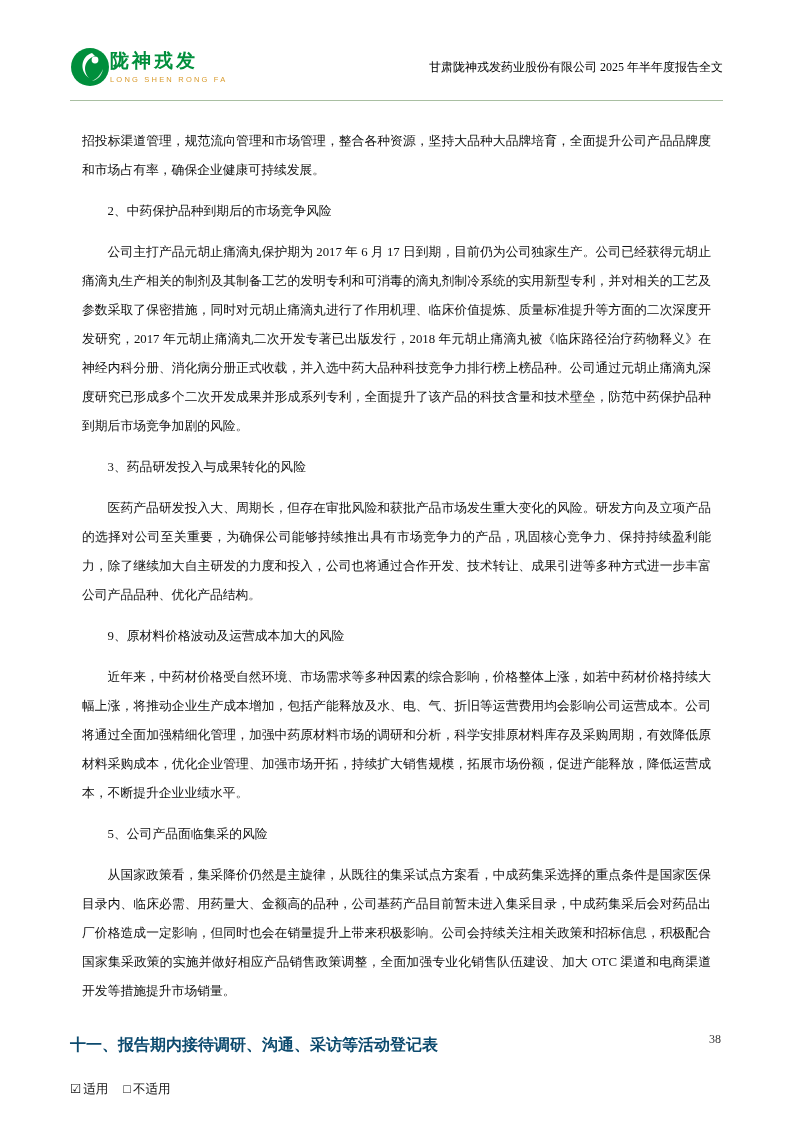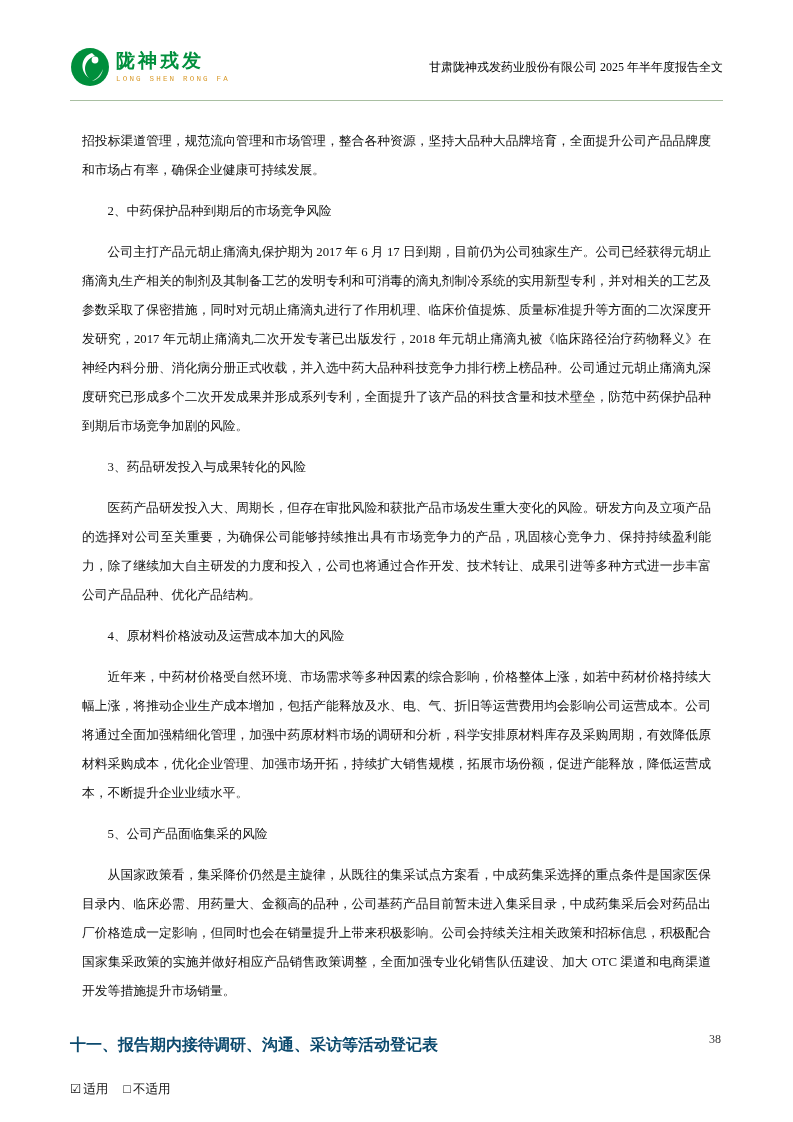--- a/index.html
+++ b/index.html
@@ -13,7 +13,7 @@
     display:flex;justify-content:space-between;align-items:center;
     padding-bottom:8px;border-bottom:1px solid #a9bfa2;height:50px;
   }
-  .logo{display:flex;align-items:center;gap:6px;justify-content:space-between;}
+  .logo{display:flex;align-items:center;justify-content:space-between;}
   .logo-mark svg{display:block;}
   .logo-text{display:flex;flex-direction:column;line-height:1;}
   .logo-cn{

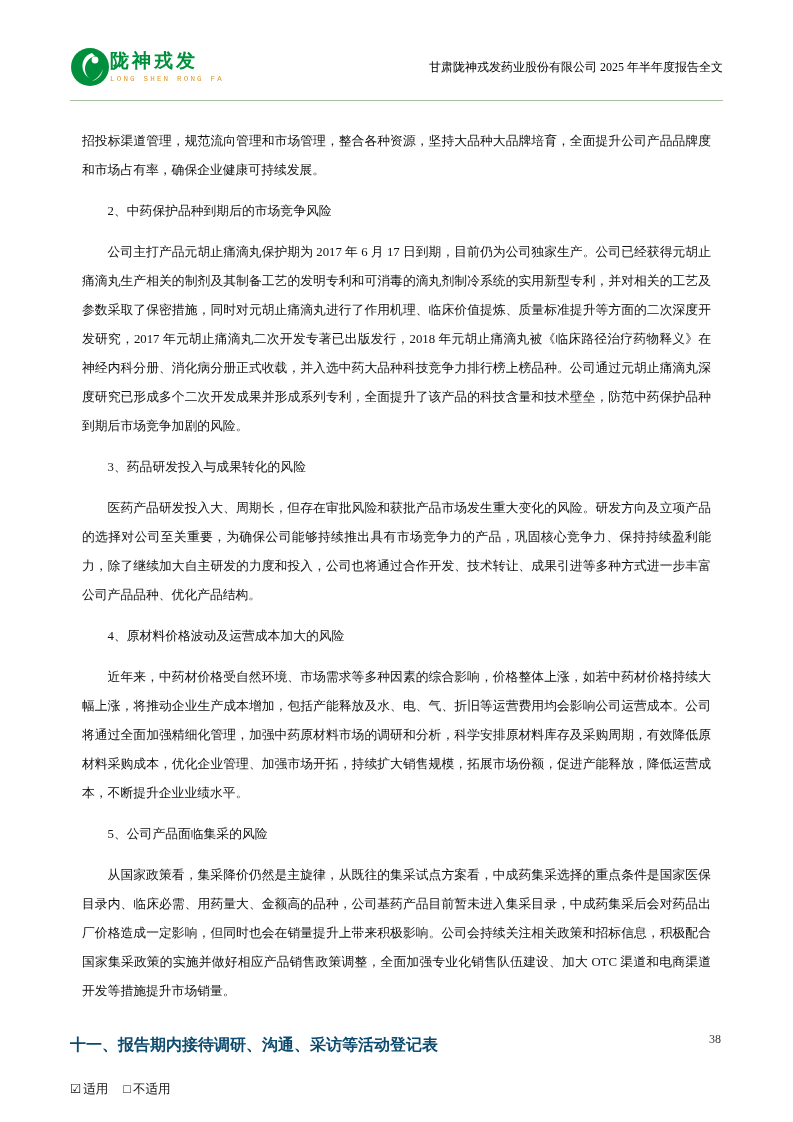--- a/index.html
+++ b/index.html
@@ -22,7 +22,7 @@
   }
   .logo-en{
     font-size:7.5px;color:#d99a2b;letter-spacing:2.2px;margin-top:6px;
-    font-family:Liberation Mono, monospace;
+    font-family:Liberation Sans, sans-serif;
   }
   .header-title{font-size:12px;color:#000;white-space:nowrap;}
   .body{padding-top:14px;font-size:12.8px;line-height:29px;text-align:justify;}

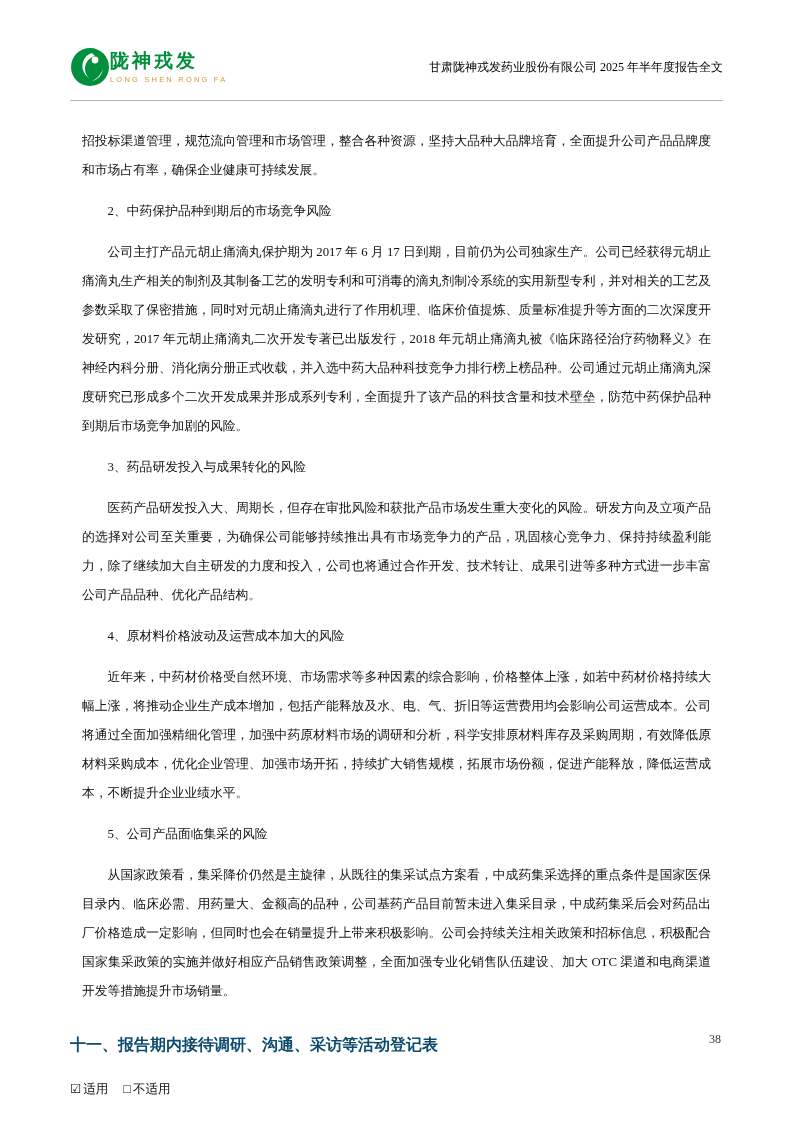--- a/index.html
+++ b/index.html
@@ -69,7 +69,7 @@
     <p class="para">公司主打产品元胡止痛滴丸保护期为 2017 年 6 月 17 日到期，目前仍为公司独家生产。公司已经获得元胡止痛滴丸生产相关的制剂及其制备工艺的发明专利和可消毒的滴丸剂制冷系统的实用新型专利，并对相关的工艺及参数采取了保密措施，同时对元胡止痛滴丸进行了作用机理、临床价值提炼、质量标准提升等方面的二次深度开发研究，2017 年元胡止痛滴丸二次开发专著已出版发行，2018 年元胡止痛滴丸被《临床路径治疗药物释义》在神经内科分册、消化病分册正式收载，并入选中药大品种科技竞争力排行榜上榜品种。公司通过元胡止痛滴丸深度研究已形成多个二次开发成果并形成系列专利，全面提升了该产品的科技含量和技术壁垒，防范中药保护品种到期后市场竞争加剧的风险。</p>
     <p class="para">3、药品研发投入与成果转化的风险</p>
     <p class="para">医药产品研发投入大、周期长，但存在审批风险和获批产品市场发生重大变化的风险。研发方向及立项产品的选择对公司至关重要，为确保公司能够持续推出具有市场竞争力的产品，巩固核心竞争力、保持持续盈利能力，除了继续加大自主研发的力度和投入，公司也将通过合作开发、技术转让、成果引进等多种方式进一步丰富公司产品品种、优化产品结构。</p>
-    <p class="para">4、原材料价格波动及运营成本加大的风险</p>
+    <p class="para">9、原材料价格波动及运营成本加大的风险</p>
     <p class="para">近年来，中药材价格受自然环境、市场需求等多种因素的综合影响，价格整体上涨，如若中药材价格持续大幅上涨，将推动企业生产成本增加，包括产能释放及水、电、气、折旧等运营费用均会影响公司运营成本。公司将通过全面加强精细化管理，加强中药原材料市场的调研和分析，科学安排原材料库存及采购周期，有效降低原材料采购成本，优化企业管理、加强市场开拓，持续扩大销售规模，拓展市场份额，促进产能释放，降低运营成本，不断提升企业业绩水平。</p>
     <p class="para">5、公司产品面临集采的风险</p>
     <p class="para">从国家政策看，集采降价仍然是主旋律，从既往的集采试点方案看，中成药集采选择的重点条件是国家医保目录内、临床必需、用药量大、金额高的品种，公司基药产品目前暂未进入集采目录，中成药集采后会对药品出厂价格造成一定影响，但同时也会在销量提升上带来积极影响。公司会持续关注相关政策和招标信息，积极配合国家集采政策的实施并做好相应产品销售政策调整，全面加强专业化销售队伍建设、加大 OTC 渠道和电商渠道开发等措施提升市场销量。</p>

